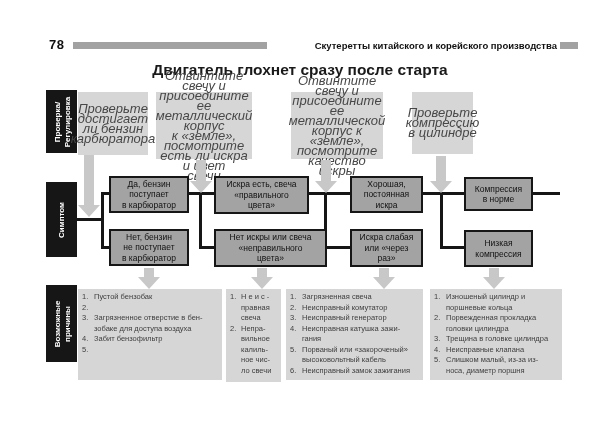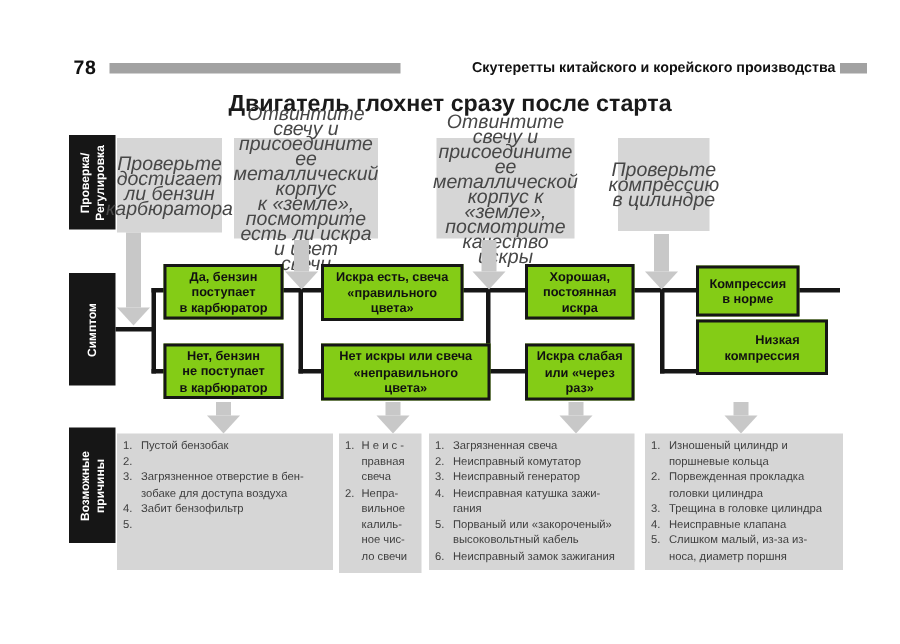--- a/index.html
+++ b/index.html
@@ -32,8 +32,8 @@
   .g3 { left:291px; top:92px; width:92px; height:67px; }
   .g4 { left:412px; top:92px; width:61px; height:62px; }
   
-  .sym { position:absolute; background:#84cc16; border:2px solid #161616; box-sizing:border-box;
-         font-size:8.5px; line-height:10.5px; font-weight:bold; color:#111; text-align:center;
+  .sym { position:absolute; background:#a3a3a3; border:2px solid #161616; box-sizing:border-box;
+         font-size:8.5px; line-height:10.5px; font-weight:normal; color:#111; text-align:center;
          white-space:pre-line; display:flex; align-items:center; justify-content:center; }
   .s1 { left:109px; top:176px; width:80px; height:37px; }
   .s2 { left:214px; top:176px; width:95px; height:38px; }

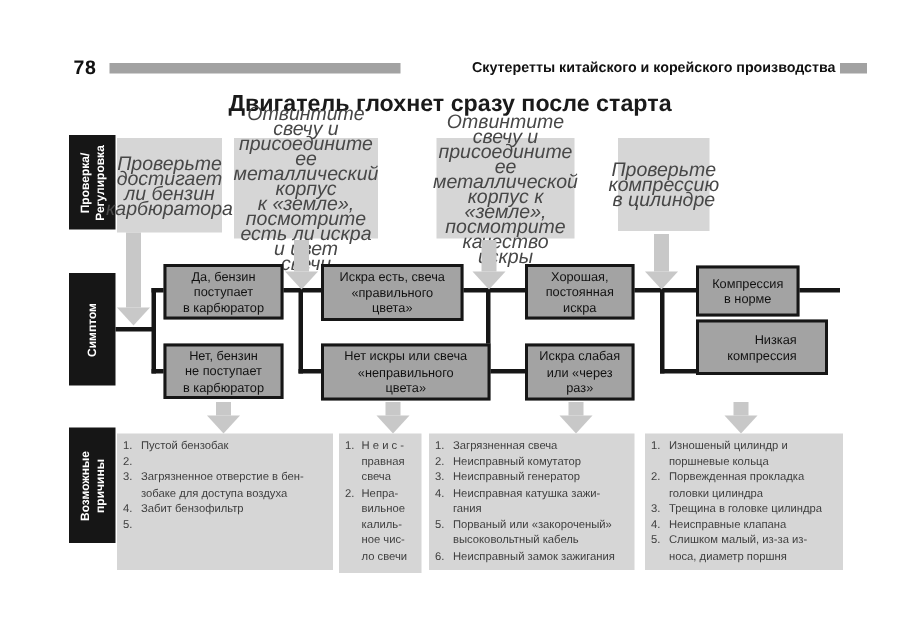--- a/index.html
+++ b/index.html
@@ -42,7 +42,7 @@
   .s5 { left:109px; top:229px; width:80px; height:37px; }
   .s6 { left:214px; top:229px; width:113px; height:38px; }
   .s7 { left:350px; top:229px; width:73px; height:38px; }
-  .s8 { left:464px; top:213px; width:88px; height:37px;text-align:right; }
+  .s8 { left:464px; top:230px; width:69px; height:37px; }
   
   .cause { position:absolute; background:var(--box_gray,#d6d6d6); color:var(--cause_text,#3e3e3e);
            font-size:7.5px; line-height:10.5px; padding:3px 2px 2px 4px; box-sizing:border-box; }

